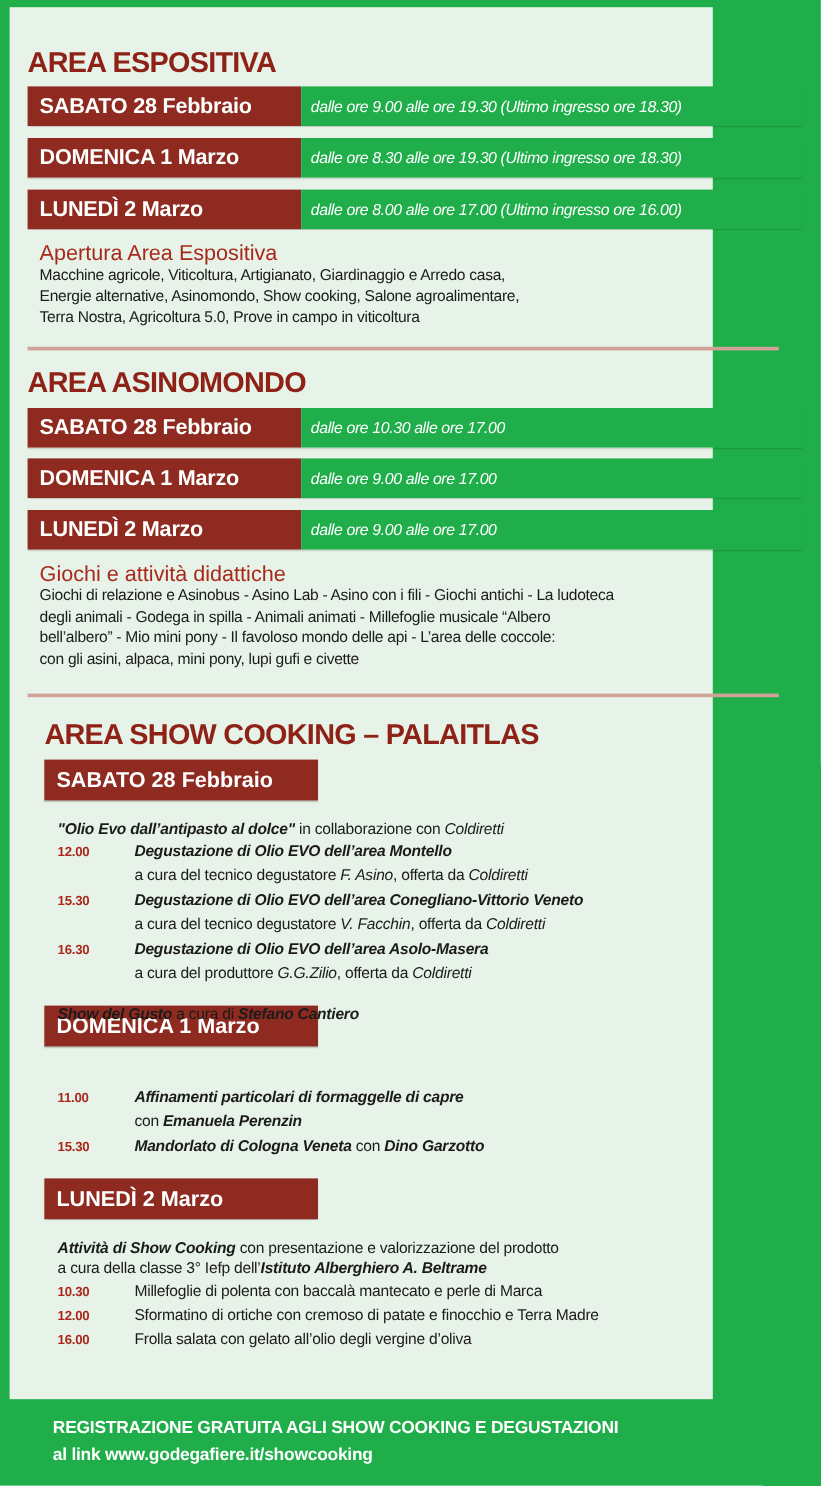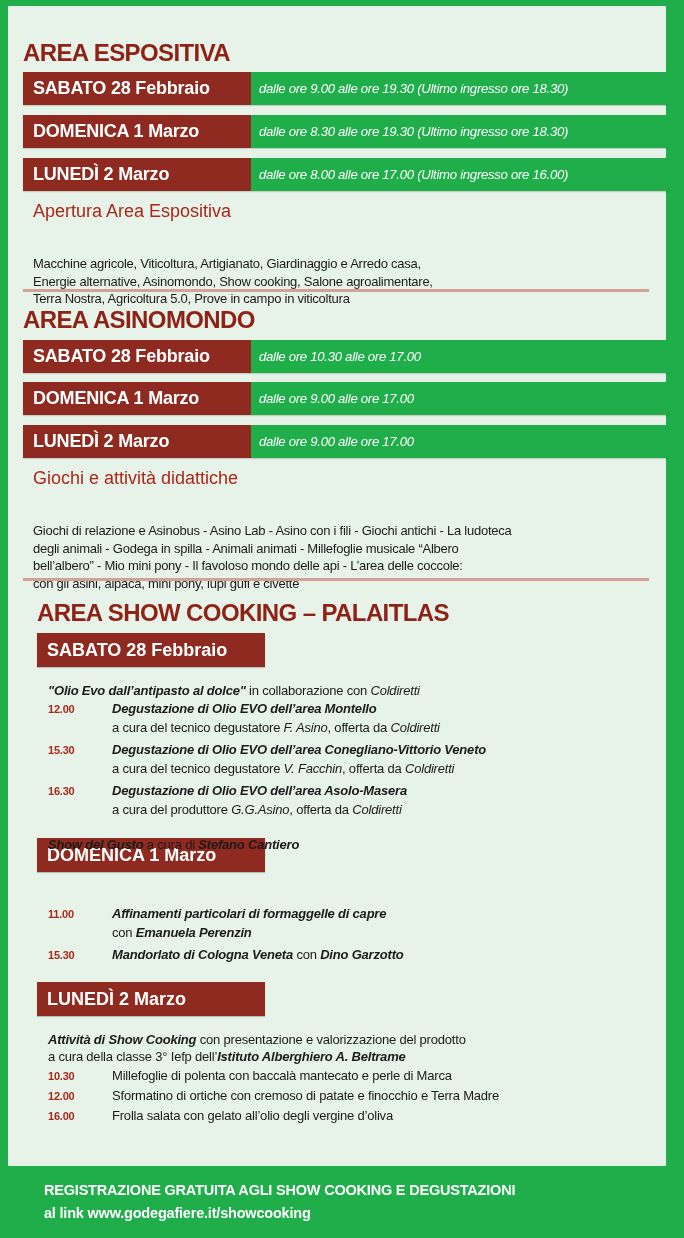--- a/index.html
+++ b/index.html
@@ -5,7 +5,7 @@
   html, body { margin:0; padding:0; }
   body { width:684px; height:1238px; background:#1fae4a; position:relative; overflow:hidden;
          font-family:"Liberation Sans", sans-serif; }
-  .panel { position:absolute; left:8px; top:6px; width:658px; height:1160px; background:#e7f2e8; }
+  .panel { position:absolute; left:8px; top:6px; width:586px; height:1160px; background:#e7f2e8; }
   .area-title { position:absolute; color:#8e2217; font-weight:bold; font-size:24px; letter-spacing:-0.6px; white-space:nowrap; line-height:1; }
   .row { position:absolute; left:15px; width:645px; height:33px; display:flex; box-shadow:0 1px 1px rgba(0,0,0,0.15); }
   .row .day { width:228px; background:#8e2a1f; color:#fff; font-weight:bold; font-size:18px; display:flex; align-items:center; padding-left:10px; box-sizing:border-box; letter-spacing:-0.2px; white-space:nowrap; }

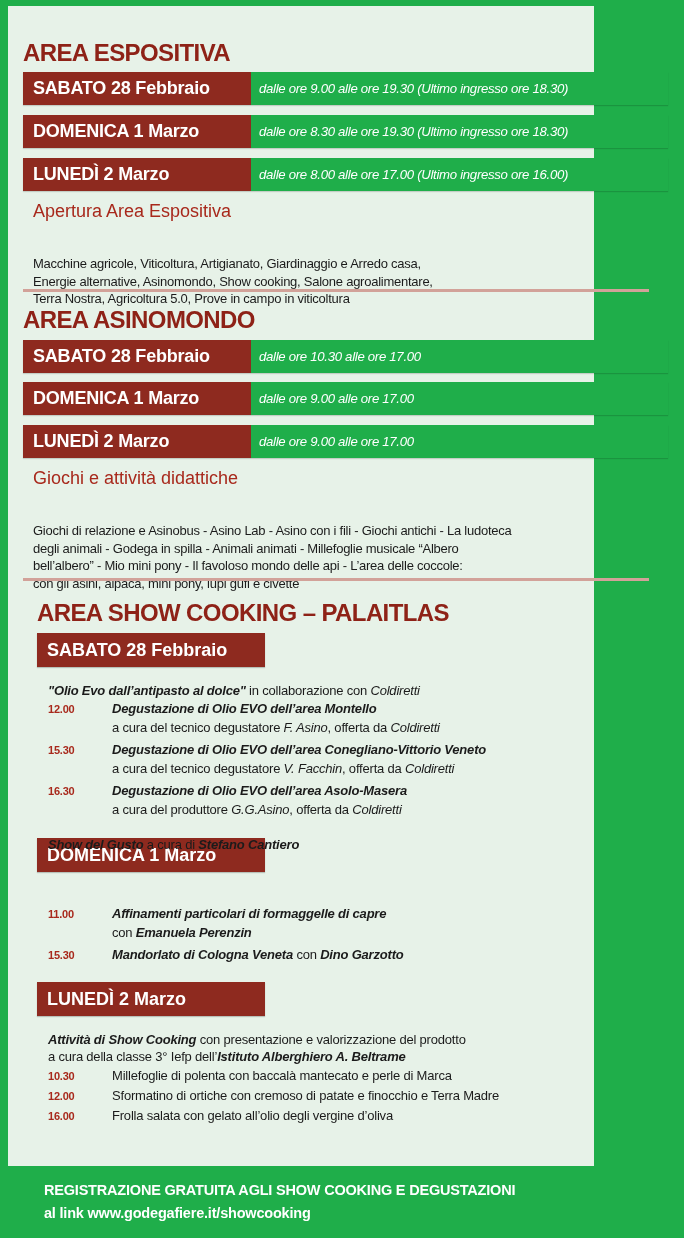--- a/index.html
+++ b/index.html
@@ -11,7 +11,7 @@
   .row .day { width:228px; background:#8e2a1f; color:#fff; font-weight:bold; font-size:18px; display:flex; align-items:center; padding-left:10px; box-sizing:border-box; letter-spacing:-0.2px; white-space:nowrap; }
   .row .hours { flex:1; background:#1fae4a; color:#fff; font-style:italic; font-size:13.2px; display:flex; align-items:center; padding-left:8px; white-space:nowrap; letter-spacing:-0.3px; }
   .sub-title { position:absolute; color:#a8291c; font-size:18px; white-space:nowrap; line-height:1; }
-  .body-text { position:absolute; color:#1b1b1b; font-size:13px; line-height:17.5px; letter-spacing:-0.25px; white-space:nowrap;margin-top:35px; }
+  .body-text { position:absolute; color:#1b1b1b; font-size:13px; line-height:17.5px; letter-spacing:-0.25px; white-space:nowrap; }
   .divider { position:absolute; left:15px; width:626px; height:3px; background:#d2a299; }
   .badge { position:absolute; left:29px; width:228px; height:34px; background:#8e2a1f; color:#fff; font-weight:bold; font-size:18px; display:flex; align-items:center; padding-left:10px; box-sizing:border-box; box-shadow:0 1px 1px rgba(0,0,0,0.2); white-space:nowrap; }
   .intro { position:absolute; left:40px; font-size:13px; color:#1b1b1b; white-space:nowrap; letter-spacing:-0.2px; line-height:17px; }

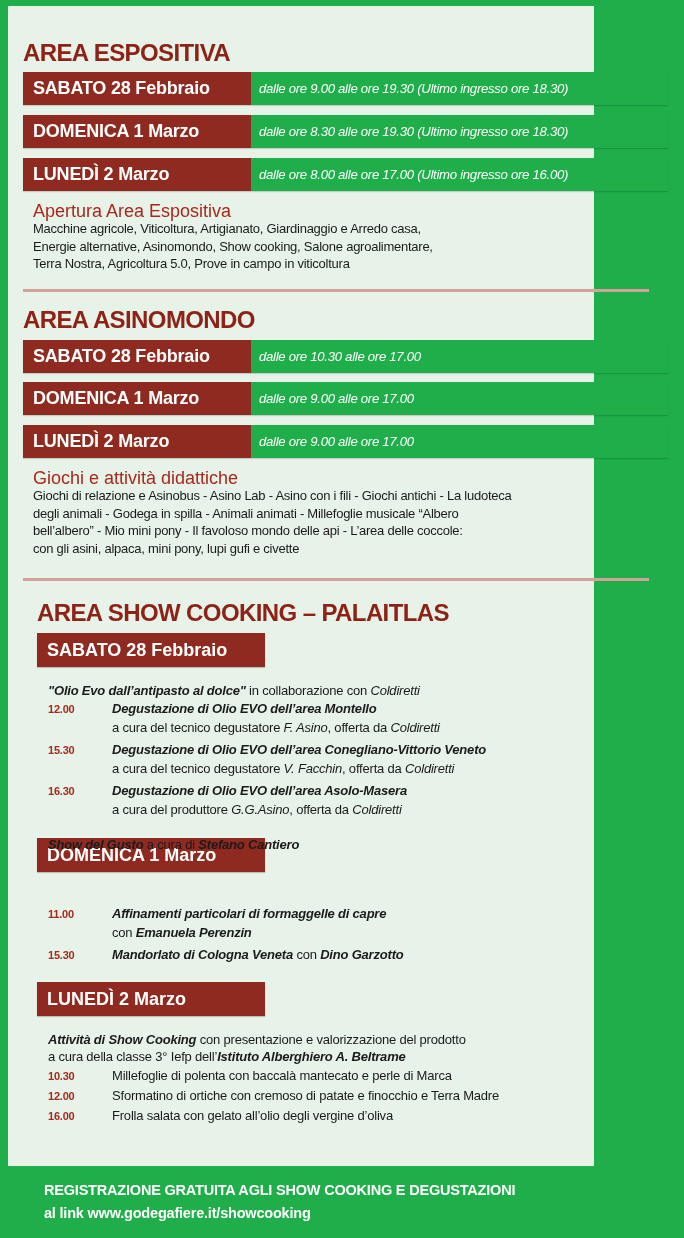--- a/index.html
+++ b/index.html
@@ -93,7 +93,7 @@
   </div>
   <div class="ev" style="top:775px;">
     <span class="time">16.30</span><span class="desc-b">Degustazione di Olio EVO dell’area Asolo-Masera</span>
-    <span class="cont"><span>a cura del produttore </span><span class="it">G.G.Asino</span><span>, offerta da </span><span class="it">Coldiretti</span></span>
+    <span class="cont"><span>a cura del produttore </span><span class="it">G.G.Zilio</span><span>, offerta da </span><span class="it">Coldiretti</span></span>
   </div>
 
   <div class="badge" style="top:832px;">DOMENICA 1 Marzo</div>

